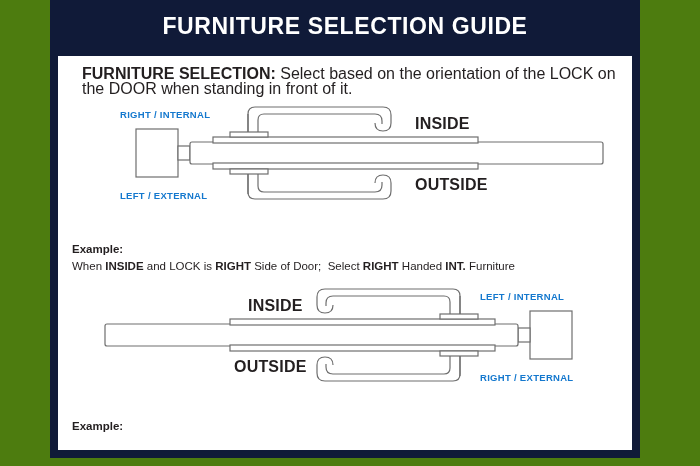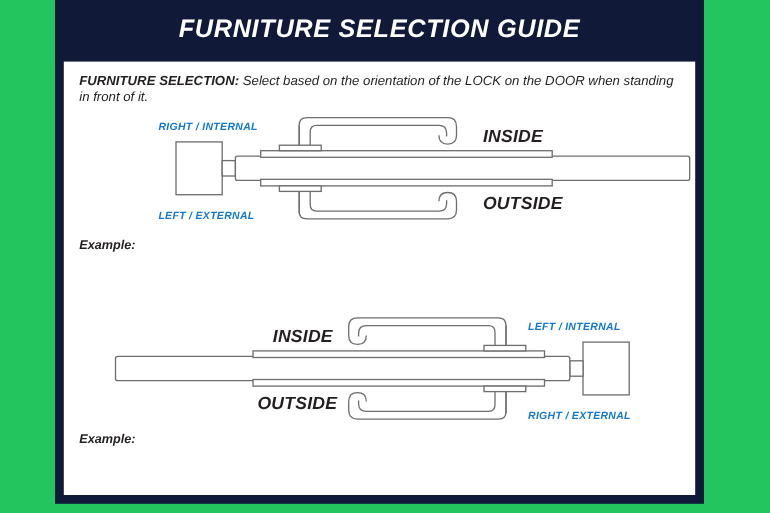--- a/index.html
+++ b/index.html
@@ -17,8 +17,7 @@
     position: relative;
     width: 700px;
     height: 466px;
-    background: #22c55e;
-    font-style: italic;
+    background: #4d7c0f;
   }
 
   

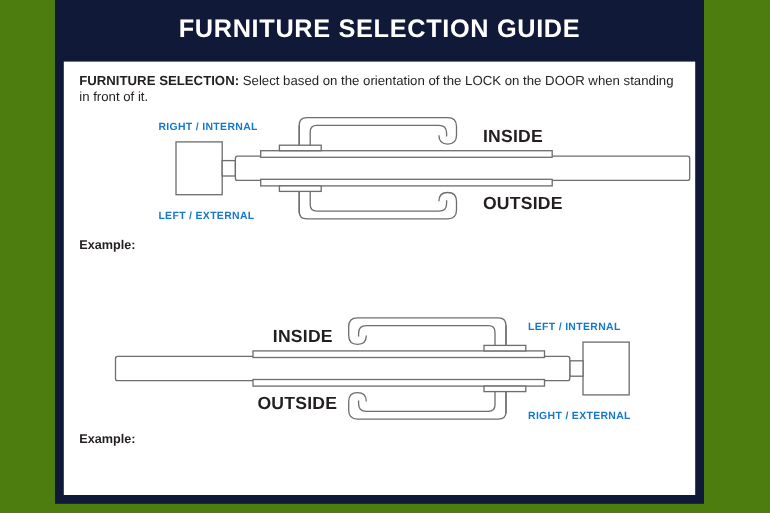--- a/index.html
+++ b/index.html
@@ -61,10 +61,10 @@
   
   .intro {
     position: absolute;
-    left: 14px;
+    left: 24px;
     top: 10px;
     width: 548px;
-    font-size: 12px;
+    font-size: 16px;
     line-height: 15px;
     color: #231f20;
   }

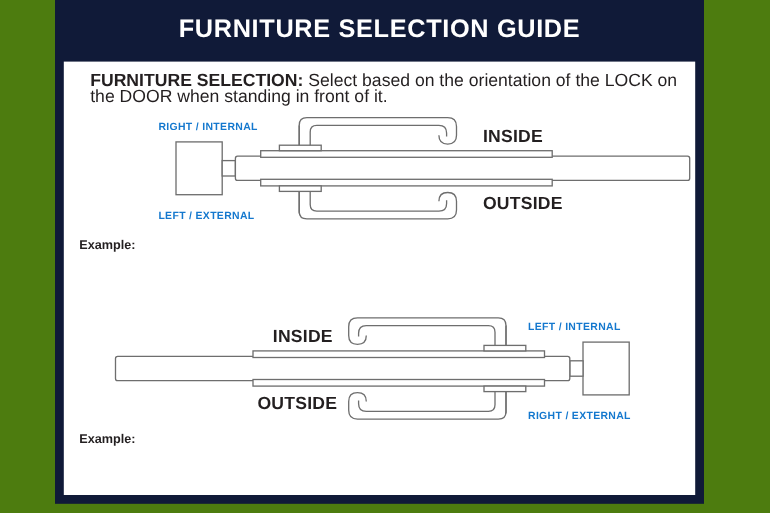--- a/index.html
+++ b/index.html
@@ -76,7 +76,7 @@
     left: 0;
     width: 574px;
   }
-  #diagram-top { top: 48px; height: 100px; padding-left: 24px; }
+  #diagram-top { top: 48px; height: 100px; }
   #diagram-bottom { top: 226px; height: 106px; text-align: right; }
 
   .diagram svg { display: block; }

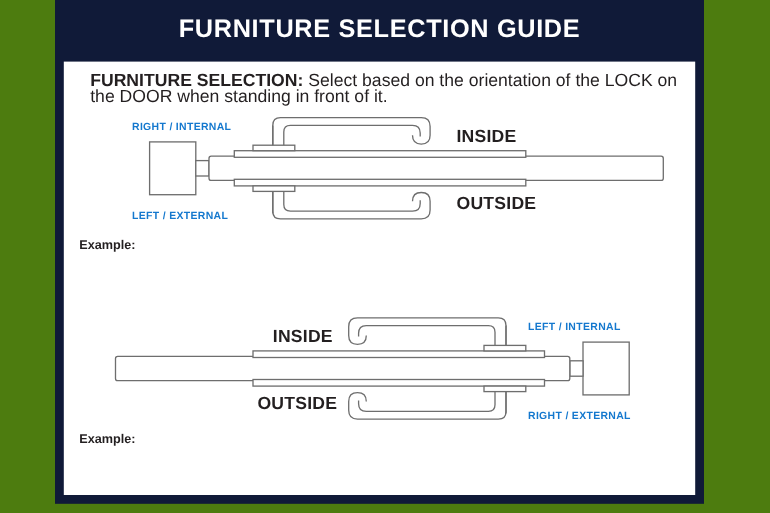--- a/index.html
+++ b/index.html
@@ -92,7 +92,7 @@
   }
   #example-top { top: 160px; }
   #example-bottom { top: 337px; }
-  .example .ex-head { font-weight: bold; margin-bottom: 1px; }
+  .example .ex-head { font-weight: bold; margin-bottom: 1px; margin-top: 26px; }
   .example .ex-line { white-space: pre; }
   .example b { font-weight: bold; }
 

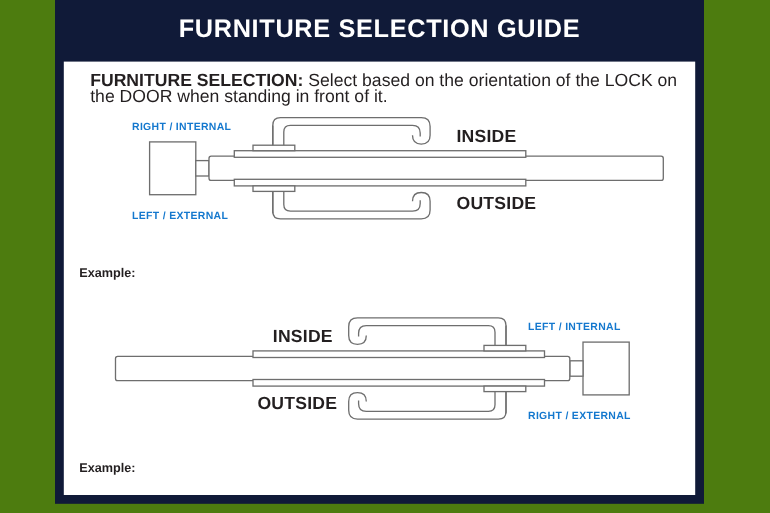--- a/index.html
+++ b/index.html
@@ -169,6 +169,7 @@
 
       <div class="example" id="example-top">
         <div class="ex-head">Example:</div>
+        <div class="ex-line"><span>When </span><b>INSIDE</b><span> and LOCK is </span><b>RIGHT</b><span> Side of Door;  Select </span><b>RIGHT</b><span> Handed </span><b>INT.</b><span> Furniture</span></div>
       </div>
 
       <div class="diagram" id="diagram-bottom">

